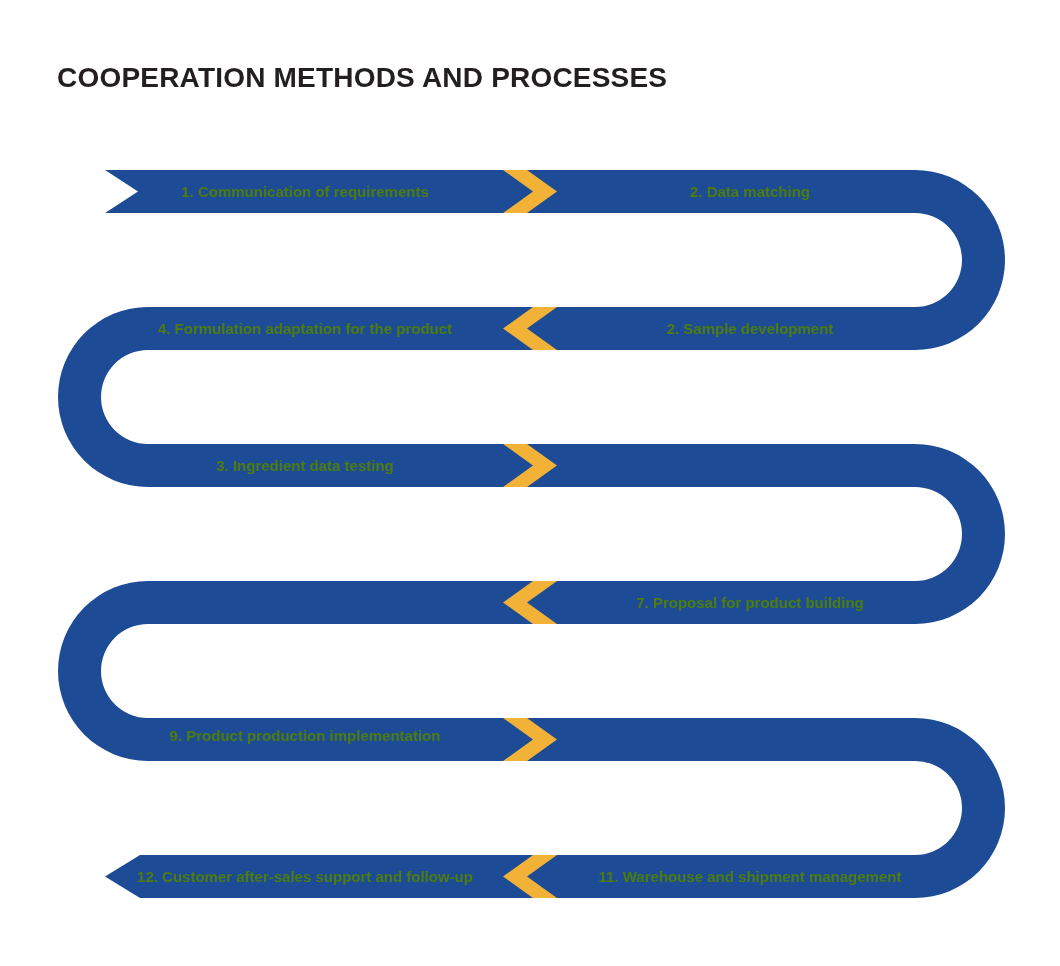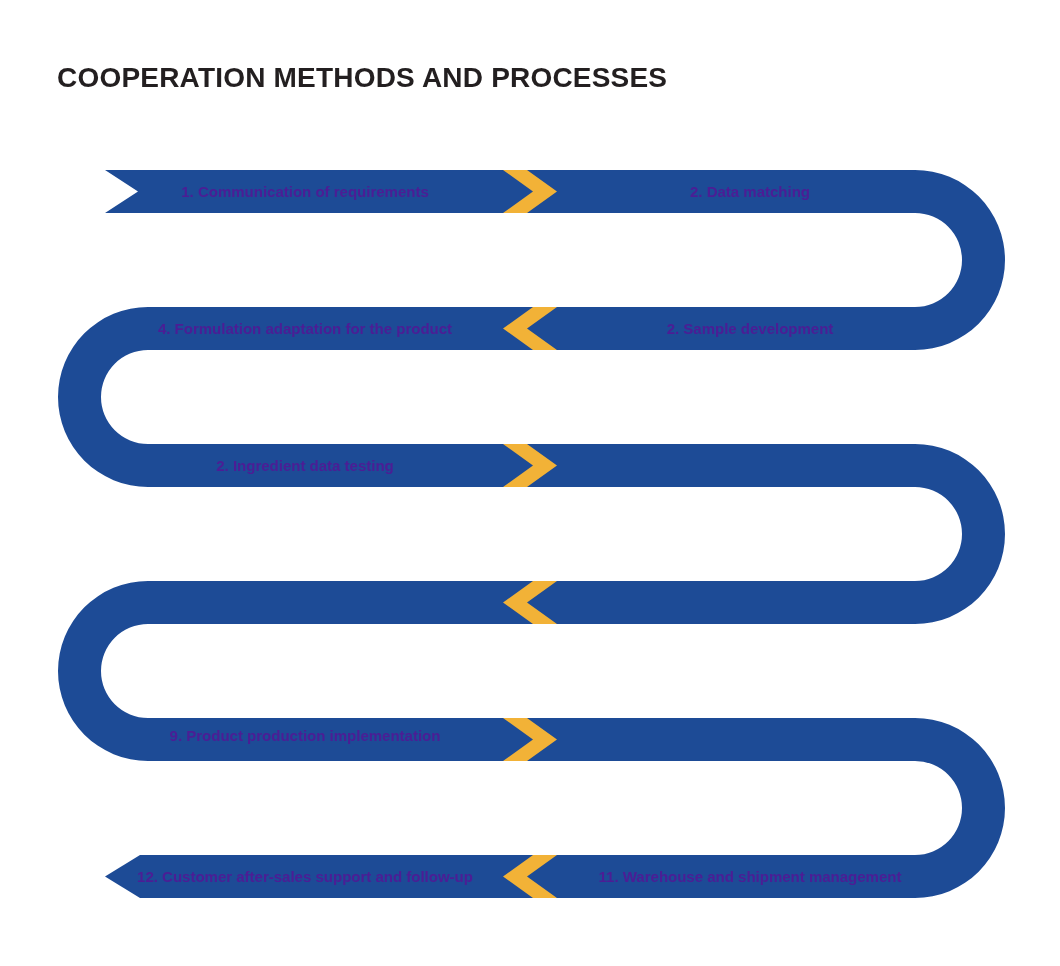--- a/index.html
+++ b/index.html
@@ -41,7 +41,7 @@
     display: flex;
     align-items: center;
     justify-content: center;
-    color: #4c1d95;
+    color: #4d7c0f;
     font-size: 15px;
     font-weight: 700;
     white-space: nowrap;

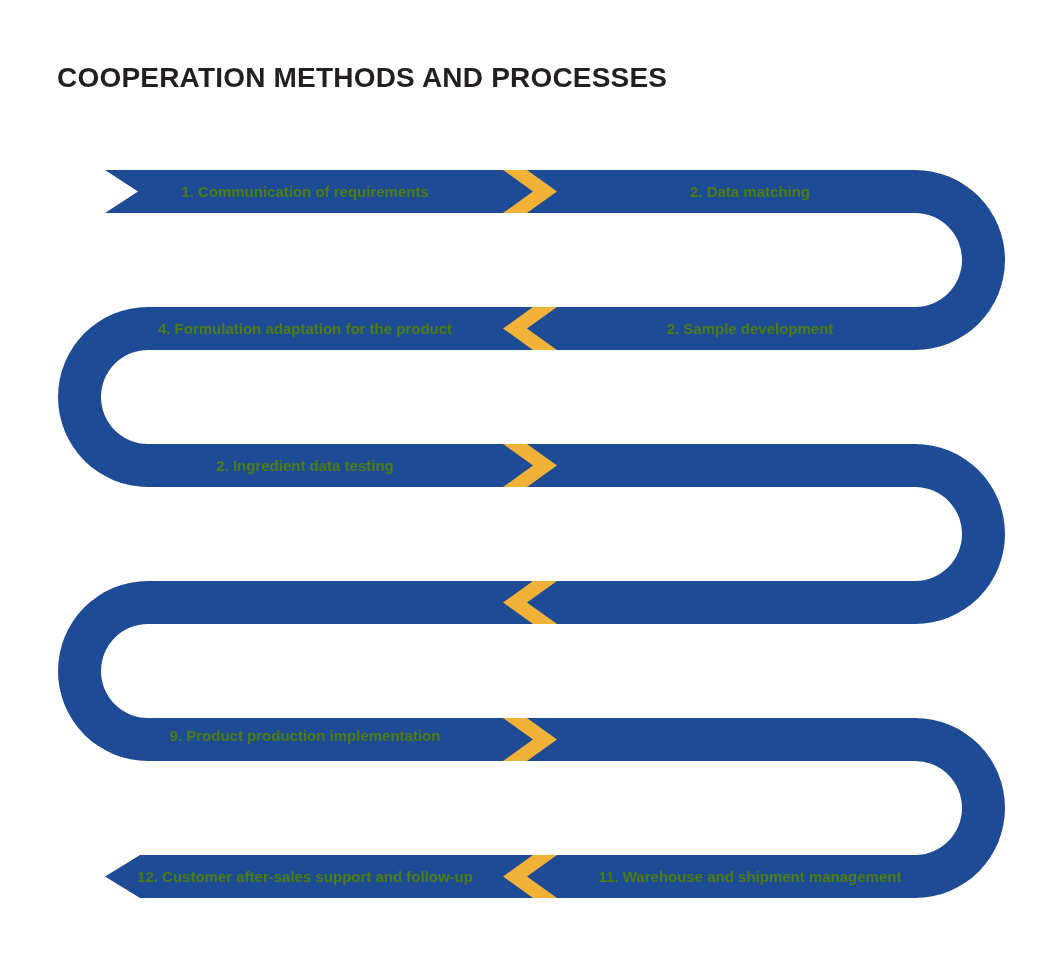--- a/index.html
+++ b/index.html
@@ -111,7 +111,7 @@
   <div class="step-label col-left row-2">4. Formulation adaptation for the product</div>
   <div class="step-label col-right row-2">2. Sample development</div>
 
-  <div class="step-label col-left row-3">2. Ingredient data testing</div>
+  <div class="step-label col-left row-3">3. Ingredient data testing</div>
 
 
   <div class="step-label col-left row-5">9. Product production implementation</div>

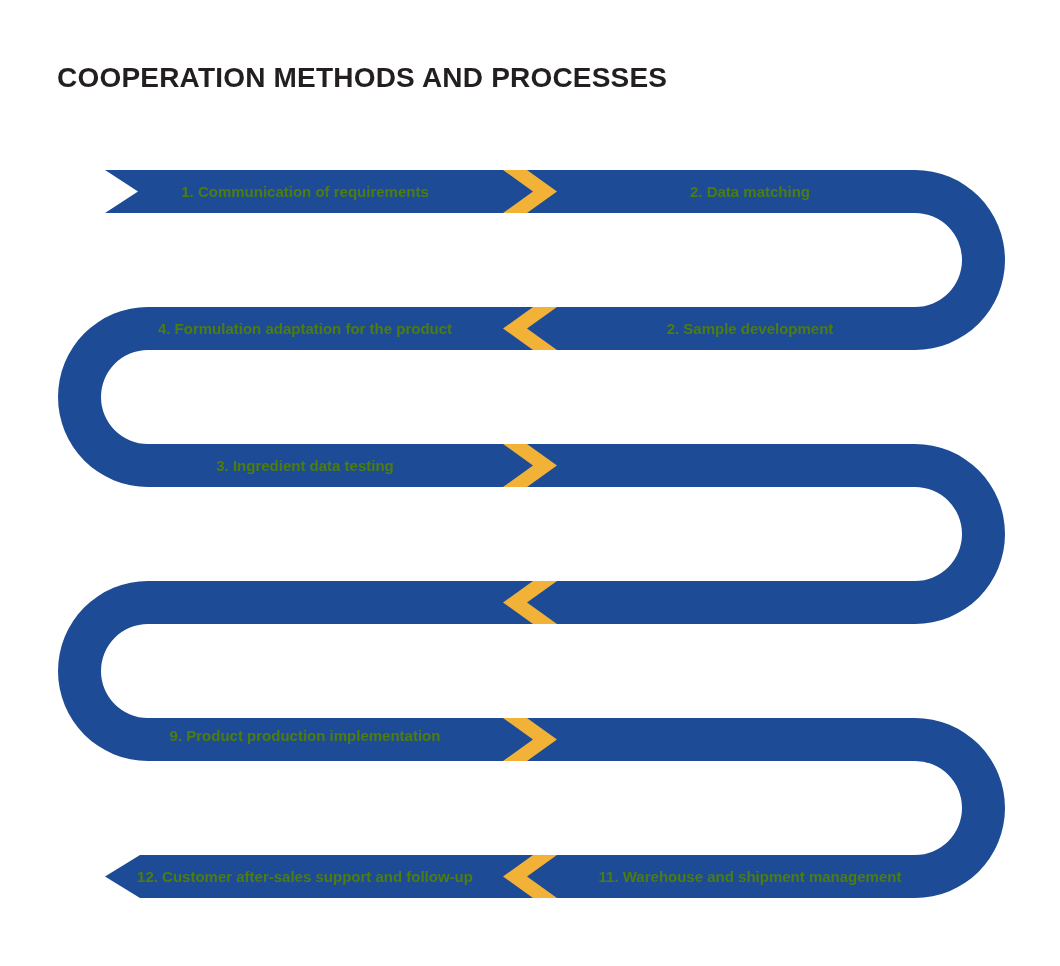--- a/index.html
+++ b/index.html
@@ -113,6 +113,7 @@
 
   <div class="step-label col-left row-3">3. Ingredient data testing</div>
 
+  <div class="step-label col-right row-4">7. Proposal for product building</div>
 
   <div class="step-label col-left row-5">9. Product production implementation</div>
 

